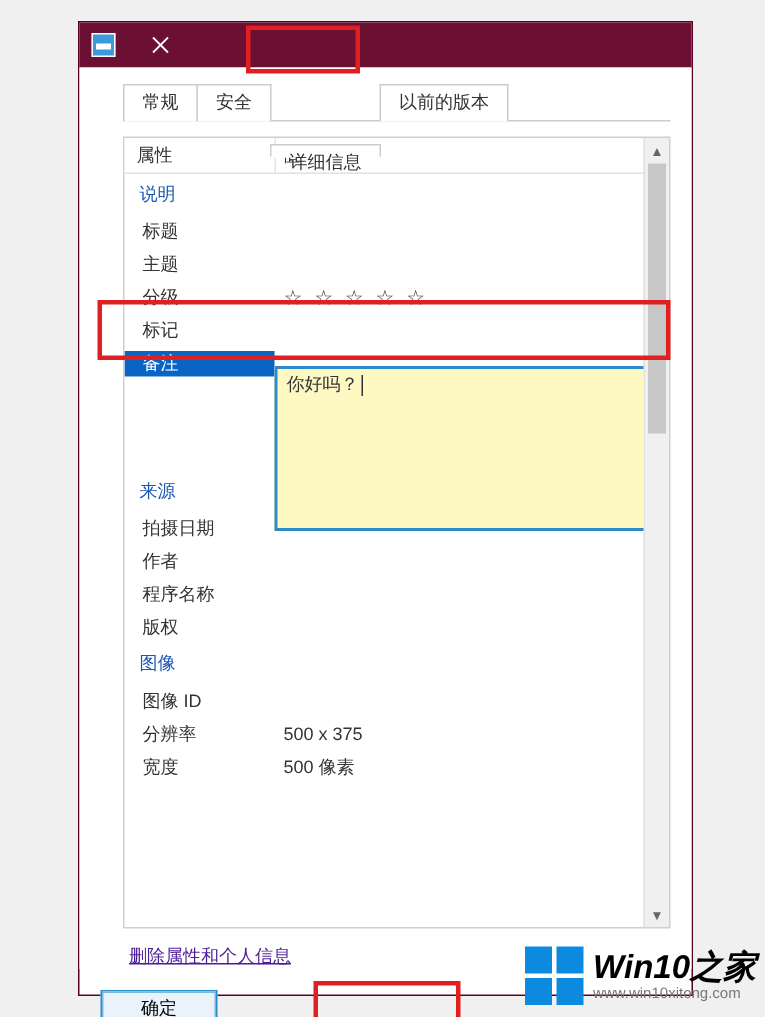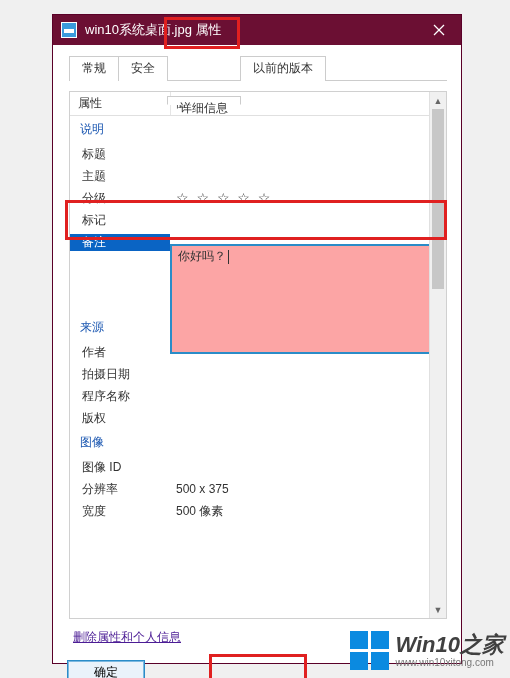--- a/index.html
+++ b/index.html
@@ -243,7 +243,6 @@
 
   <div class="titlebar">
     <span class="tb-icon"></span>
-    <span class="tb-title">win10系统桌面.jpg 属性</span>
     <div class="tb-close">
       <svg width="12" height="12" viewBox="0 0 12 12">
           <line x1="1" y1="1" x2="11" y2="11"></line>

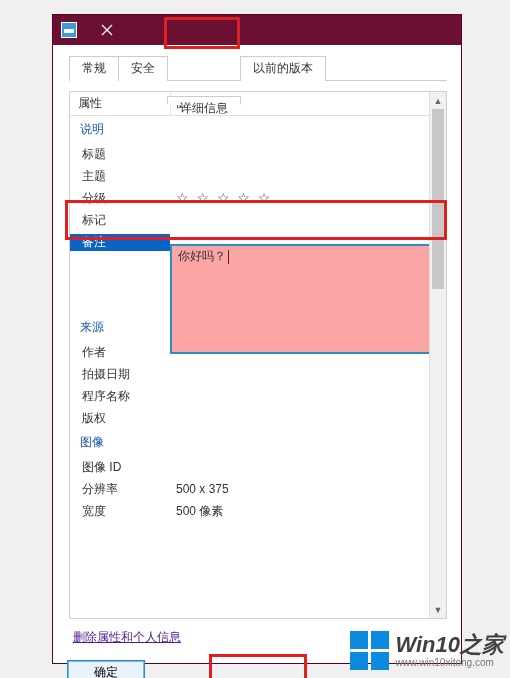--- a/index.html
+++ b/index.html
@@ -53,7 +53,7 @@
   .content {
     flex: 1;
     background: #fff;
-    padding: 10px 14px 0 16px;
+    padding: 10px 14px 0 29px;
     display: flex;
     flex-direction: column;
   }

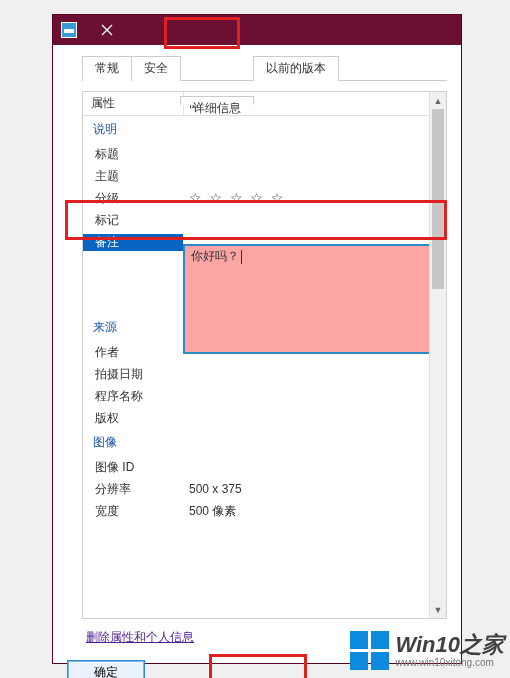--- a/index.html
+++ b/index.html
@@ -141,7 +141,7 @@
   .edit-box {
     position: absolute;
     border: 2px solid #2a8cc8;
-    background: #fca5a5;
+    background: #fef9c3;
     left: 100px;
     top: 152px;
     width: 282px;

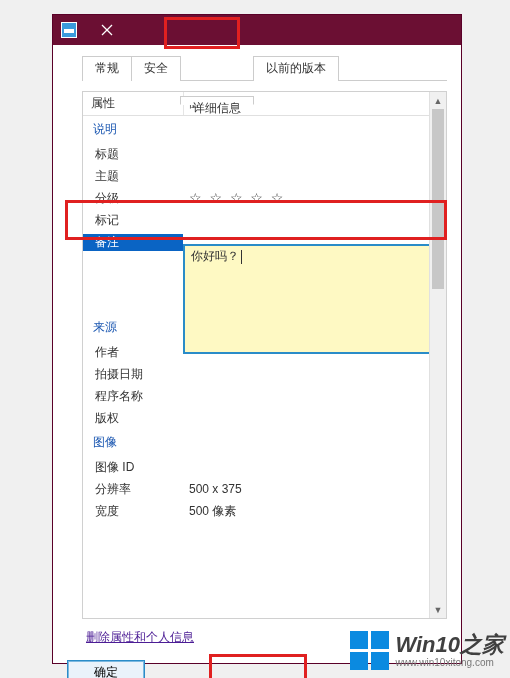--- a/index.html
+++ b/index.html
@@ -294,11 +294,11 @@
 
           <div class="grp" style="margin-top:61px">来源</div>
           <div class="row">
+              <div class="p">拍摄日期</div>
+              <div class="v"></div>
+            </div>
+          <div class="row">
               <div class="p">作者</div>
-              <div class="v"></div>
-            </div>
-          <div class="row">
-              <div class="p">拍摄日期</div>
               <div class="v"></div>
             </div>
           <div class="row">

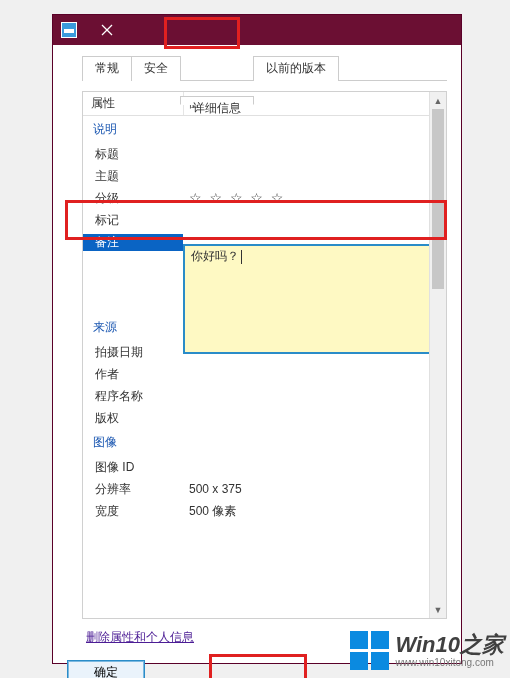--- a/index.html
+++ b/index.html
@@ -233,7 +233,7 @@
   }
   .wm-logo span { background: #0b8ae0; }
   .wm-text { display:flex; flex-direction:column; line-height:1; }
-  .wm-text .big { font-style: italic; font-weight: bold; font-size: 22px; color: #404040; }
+  .wm-text .big { font-style: italic; font-weight: bold; font-size: 22px; color: #000000; }
   .wm-text .small { font-size: 10px; color: #777; margin-top:2px; }
 </style>
 </head>

